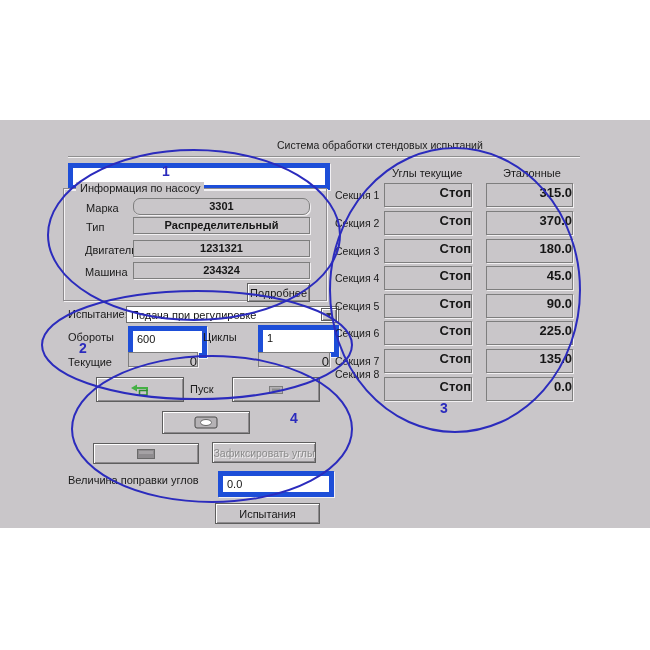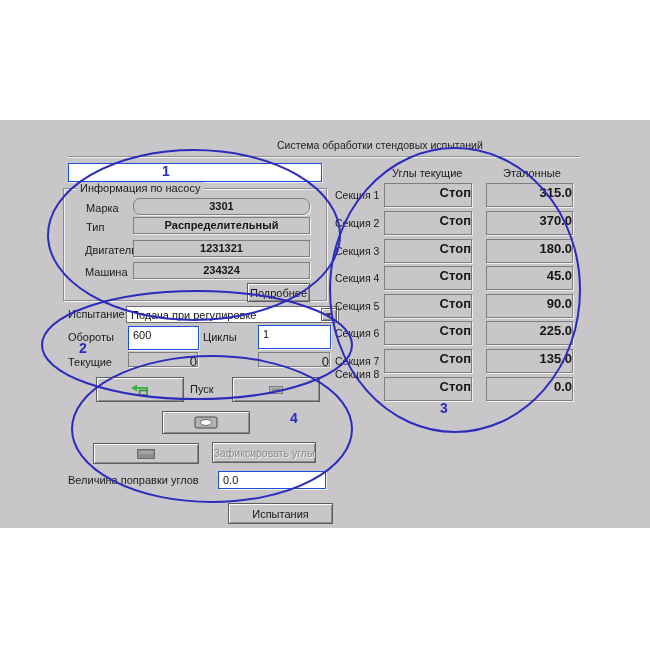--- a/index.html
+++ b/index.html
@@ -17,7 +17,7 @@
                text-align:center;margin-top:1px;}
   .sunken .val-left{display:block;font-size:13px;font-weight:bold;color:#161616;
                text-align:right;padding:1px 0 0 3px;}
-  .whitebox{position:absolute;background:#ffffff;border:1px solid #1d4ed8;
+  .whitebox{position:absolute;background:#ffffff;border:5px solid #1d4ed8;
             box-shadow:1px 1px 0 #f2f0f2;}
   .whitebox .in{display:block;font-size:11px;color:#141414;padding:2px 0 0 4px;white-space:nowrap;}
 

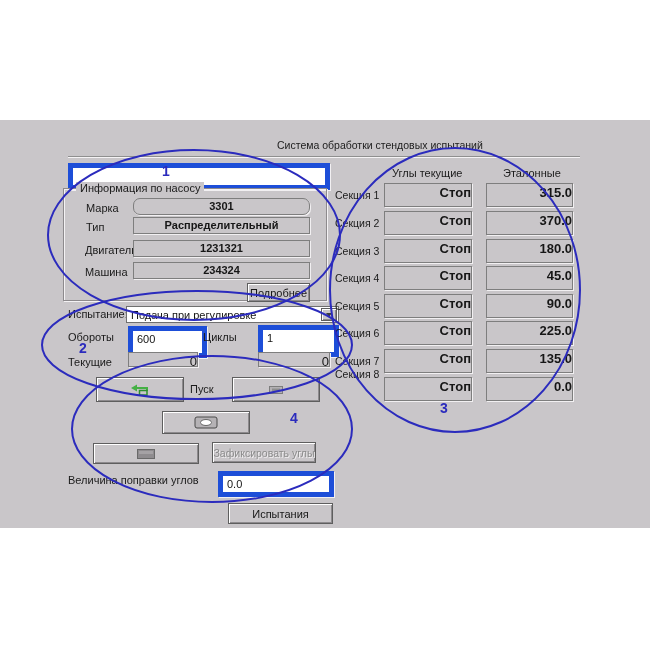--- a/index.html
+++ b/index.html
@@ -140,7 +140,7 @@
       <span class="in">0.0</span>
     </div>
 
-    <div class="btn" style="left:215px;top:383px;width:103px;height:19px;margin-left:13px;">Испытания</div>
+    <div class="btn" style="left:215px;top:383px;width:103px;height:19px;">Испытания</div>
 
     <div class="lbl" style="left:392px;top:47px;">Углы текущие</div>
     <div class="lbl" style="left:503px;top:47px;">Эталонные</div>

